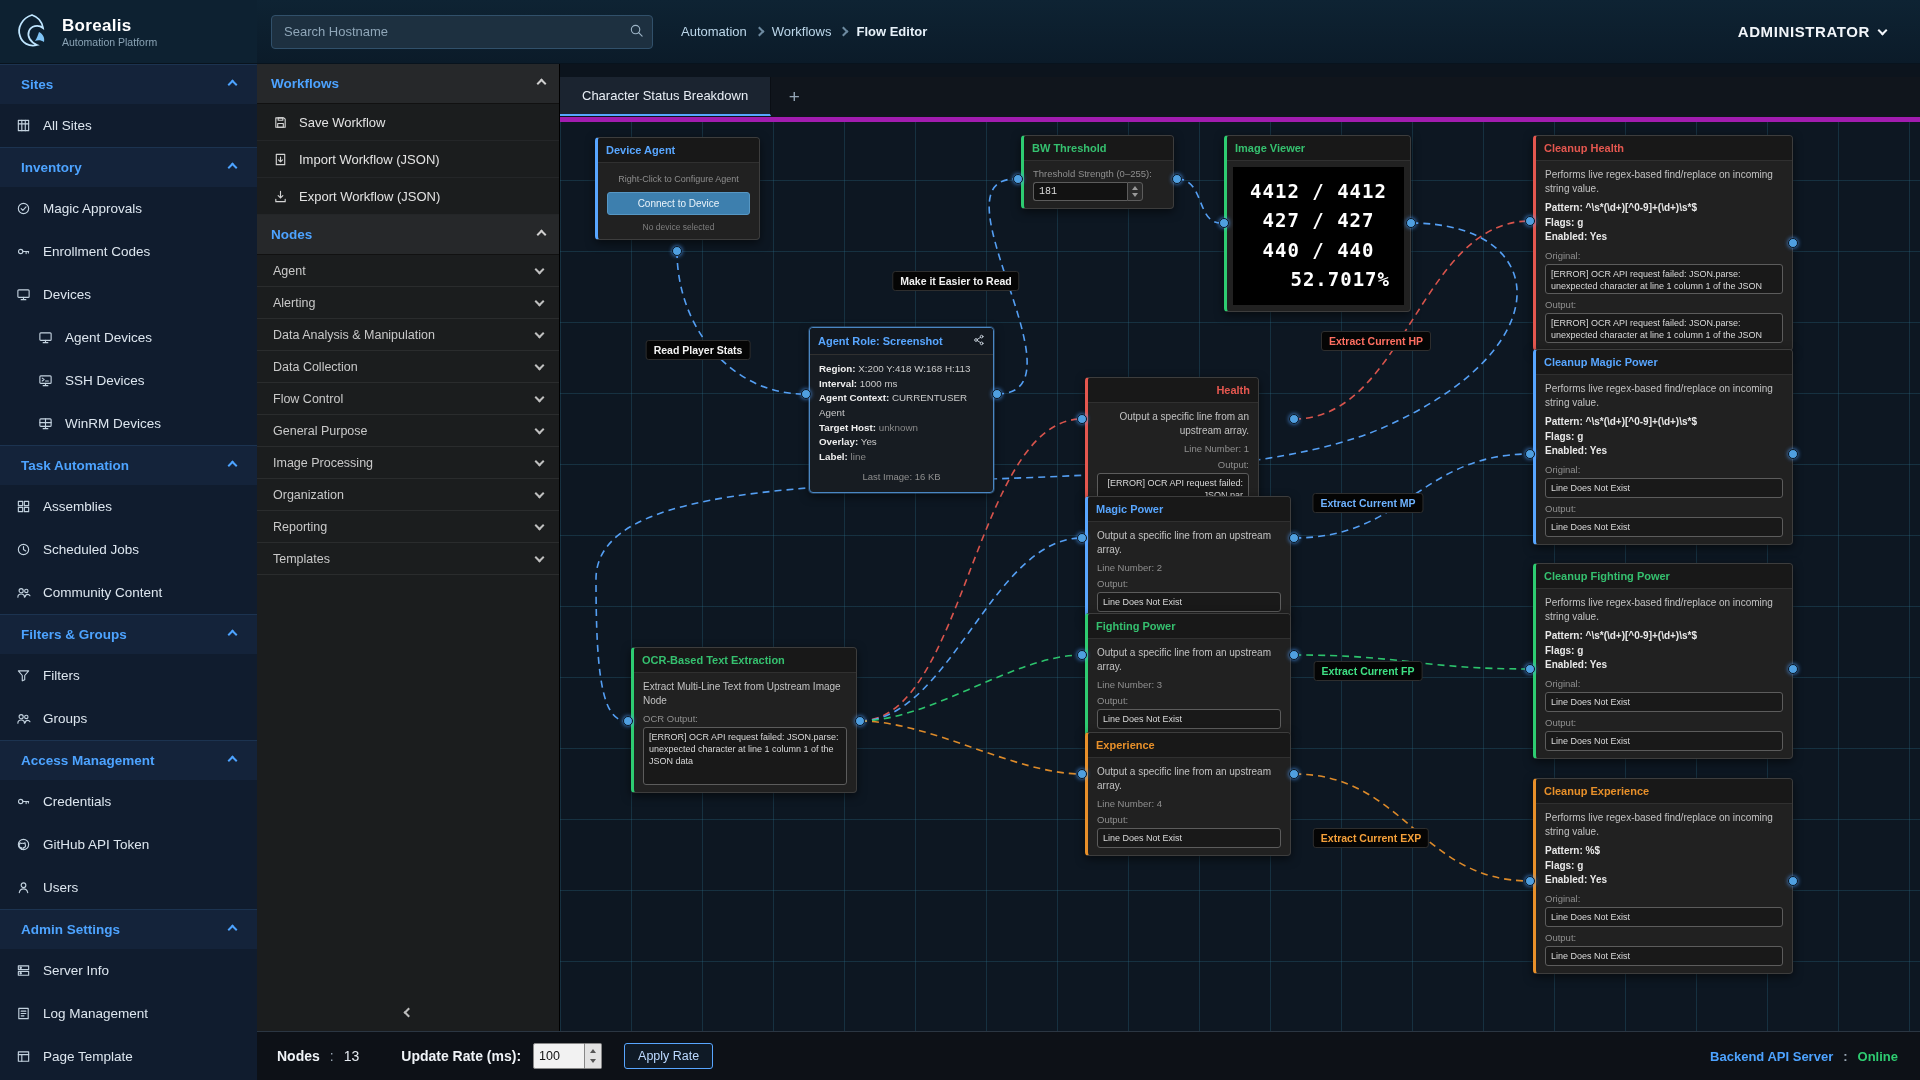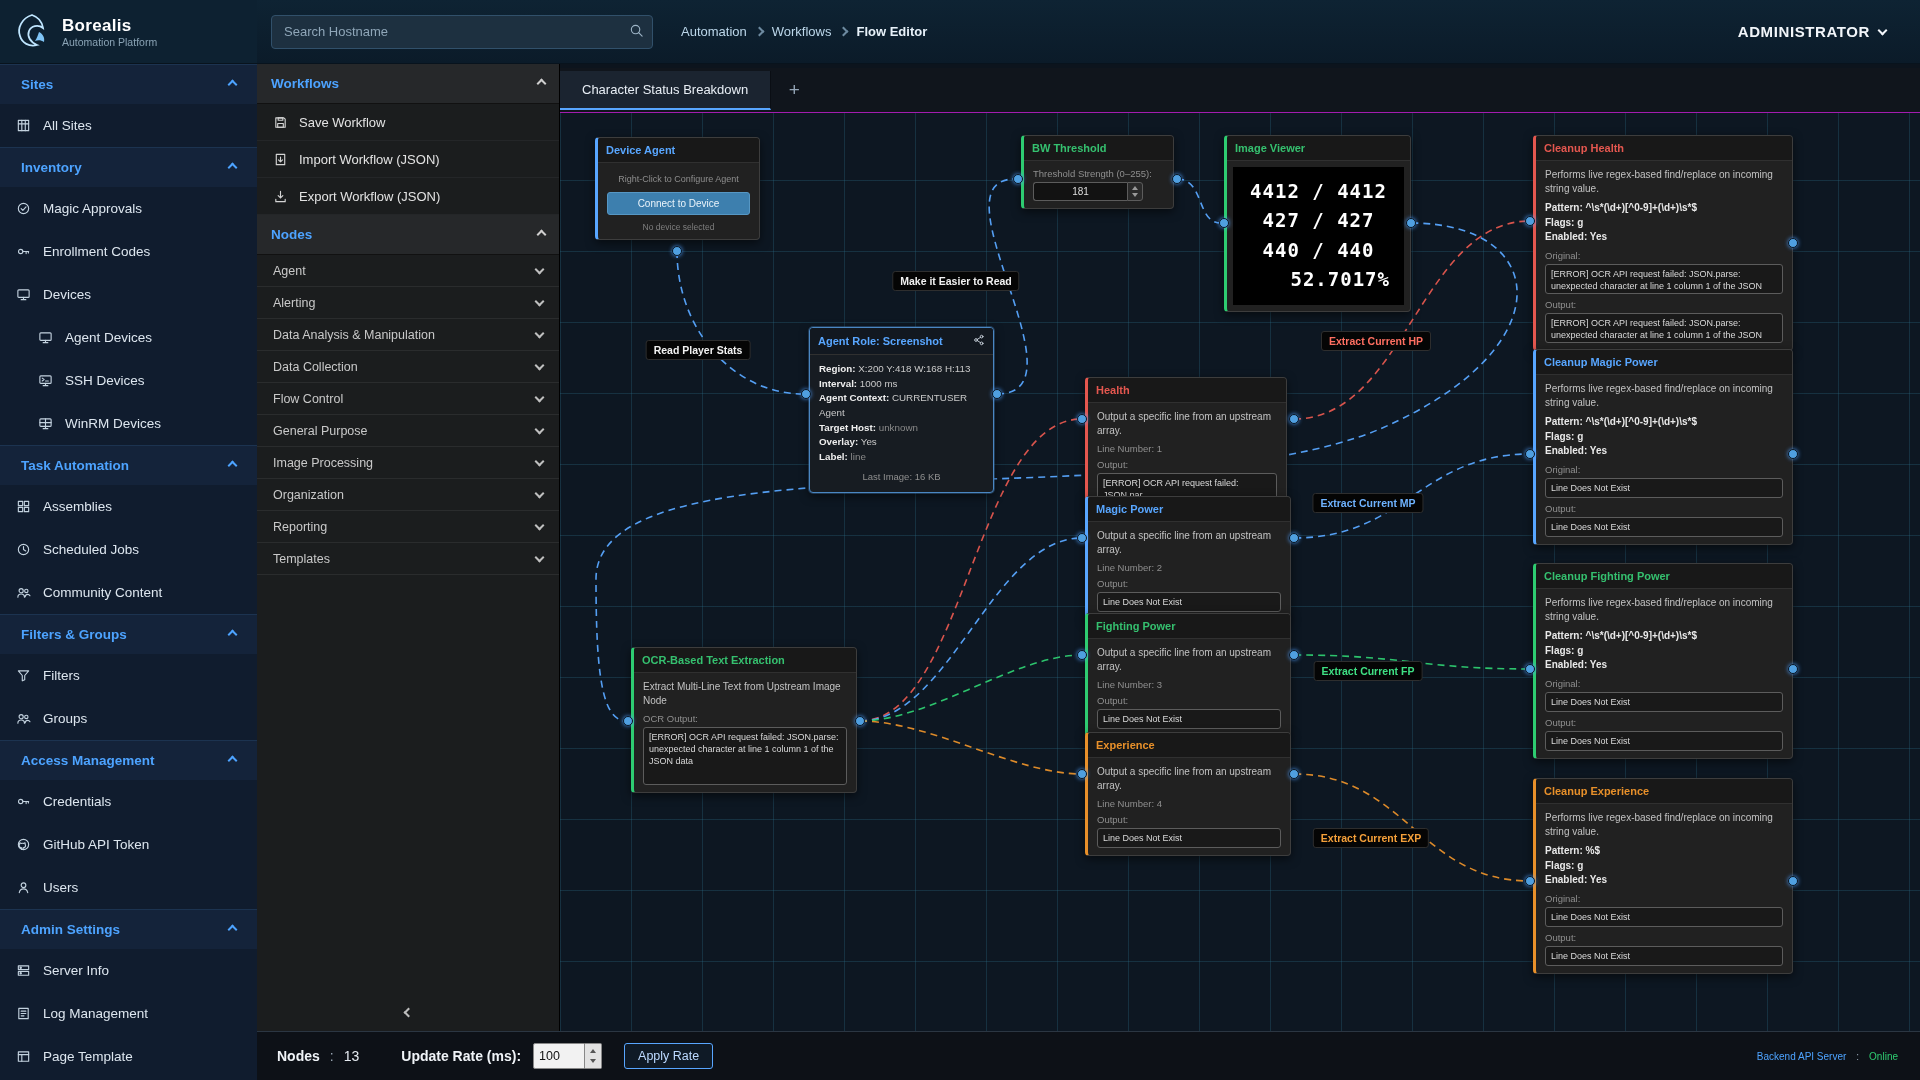--- a/index.html
+++ b/index.html
@@ -52,7 +52,7 @@
   .panel-collapse { position:absolute; bottom:4px; left:0; width:100%; height:30px; display:flex; align-items:center; justify-content:center; color:#bdbdbd; cursor:pointer; }
 
   
-  .tabbar { position:absolute; left:560px; top:68px; width:1360px; height:45px; background:#10151c; display:flex; align-items:center; z-index:9; border-bottom:1px solid #a21caf; }
+  .tabbar { position:absolute; left:560px; top:77px; width:1360px; height:45px; background:#10151c; display:flex; align-items:flex-start; z-index:9; border-bottom:5px solid #a21caf; }
   .tab { height:39px; padding:0 22px; display:flex; align-items:center; background:#1b2430; color:#e8eef5; font-size:13px; border-bottom:2px solid #58a6ff; border-right:1px solid #0a0e14; cursor:pointer; }
   .tab-add { height:39px; width:46px; display:flex; align-items:center; justify-content:center; color:#93a4b5; font-size:19px; cursor:pointer; }
 

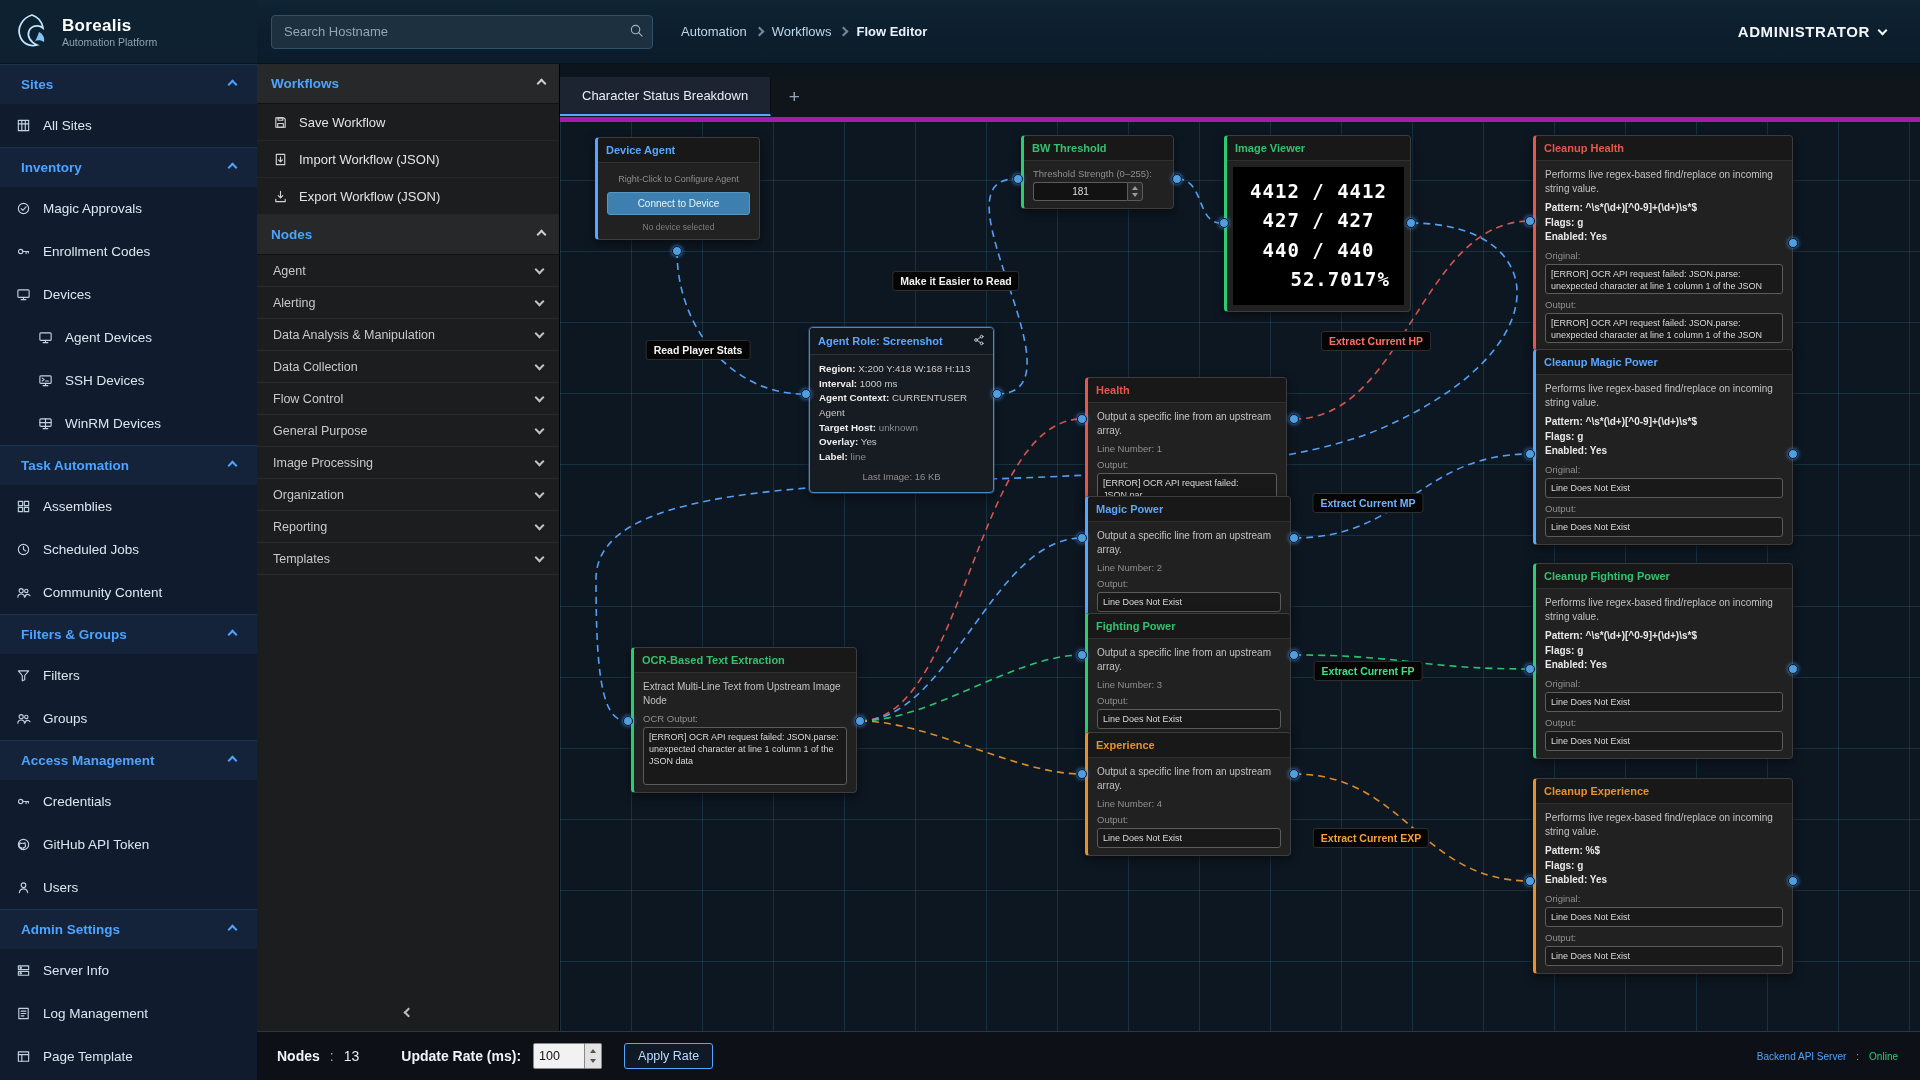--- a/index.html
+++ b/index.html
@@ -88,7 +88,7 @@
   .da-status { color:#7f7f7f; font-size:8.5px; text-align:center; margin-top:7px; }
 
   .num-wrap { display:flex; align-items:stretch; width:110px; }
-  .num-input { flex:1; background:#121212; border:1px solid #5c5c5c; border-right:none; color:#ddd; font-size:10px; padding:3px 14px; border-radius:3px 0 0 3px; outline:none; font-family:Liberation Sans, sans-serif; width:70px;text-align:center;}
+  .num-input { flex:1; background:#121212; border:1px solid #5c5c5c; border-right:none; color:#ddd; font-size:10px; padding:3px 5px; border-radius:3px 0 0 3px; outline:none; font-family:Liberation Mono, monospace; width:70px;}
   .spin { width:16px; background:#2a2a2a; border:1px solid #5c5c5c; border-radius:0 3px 3px 0; display:flex; flex-direction:column; align-items:center; justify-content:space-evenly; cursor:pointer; }
   .tri-up { width:0; height:0; border-left:3px solid transparent; border-right:3px solid transparent; border-bottom:4px solid #9a9a9a; }
   .tri-down { width:0; height:0; border-left:3px solid transparent; border-right:3px solid transparent; border-top:4px solid #9a9a9a; }

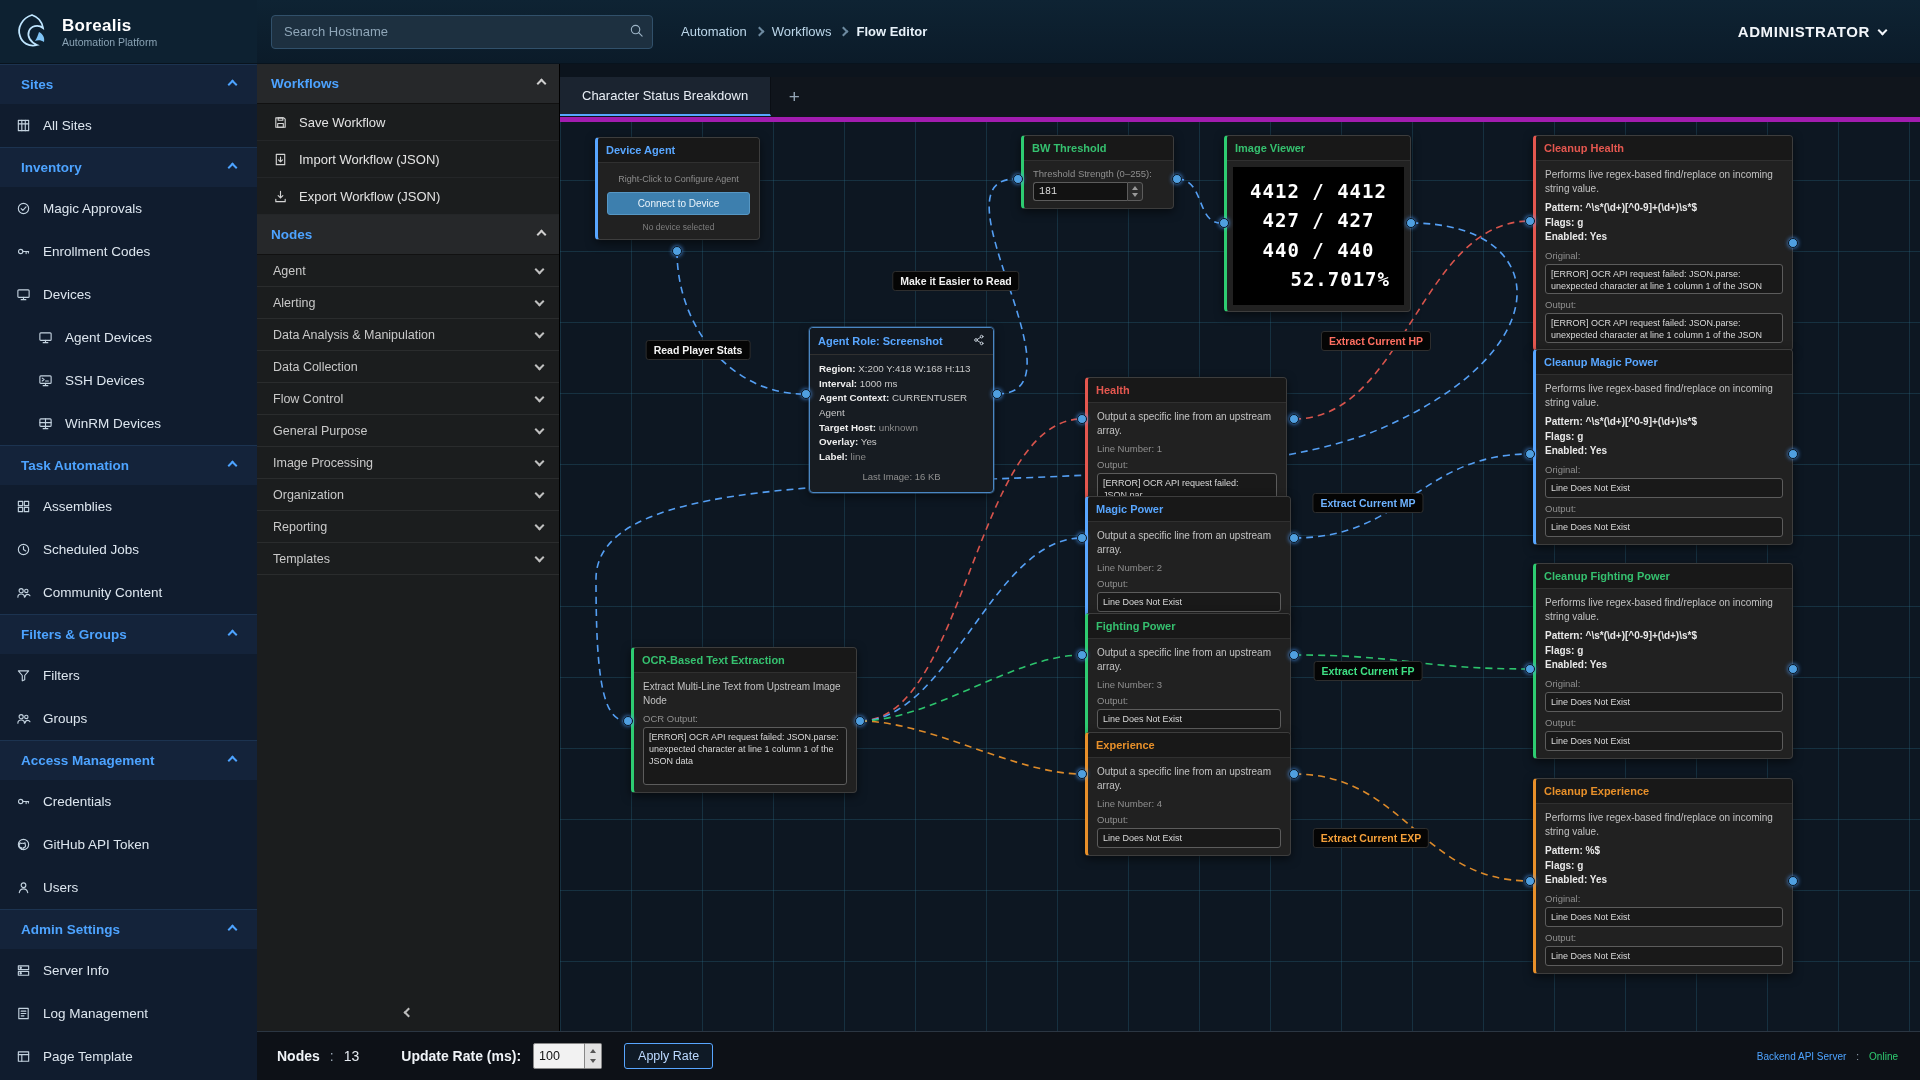--- a/index.html
+++ b/index.html
@@ -588,7 +588,7 @@
       </div>
     </div>
 
-    <div class="node a-red" style="left:525px;top:268px;width:202px;">
+    <div class="node a-red" style="left:525px;top:268px;width:174px;text-align:right;">
       <div class="node-header t-red">
           <span class="slabel">Health</span>
         </div>

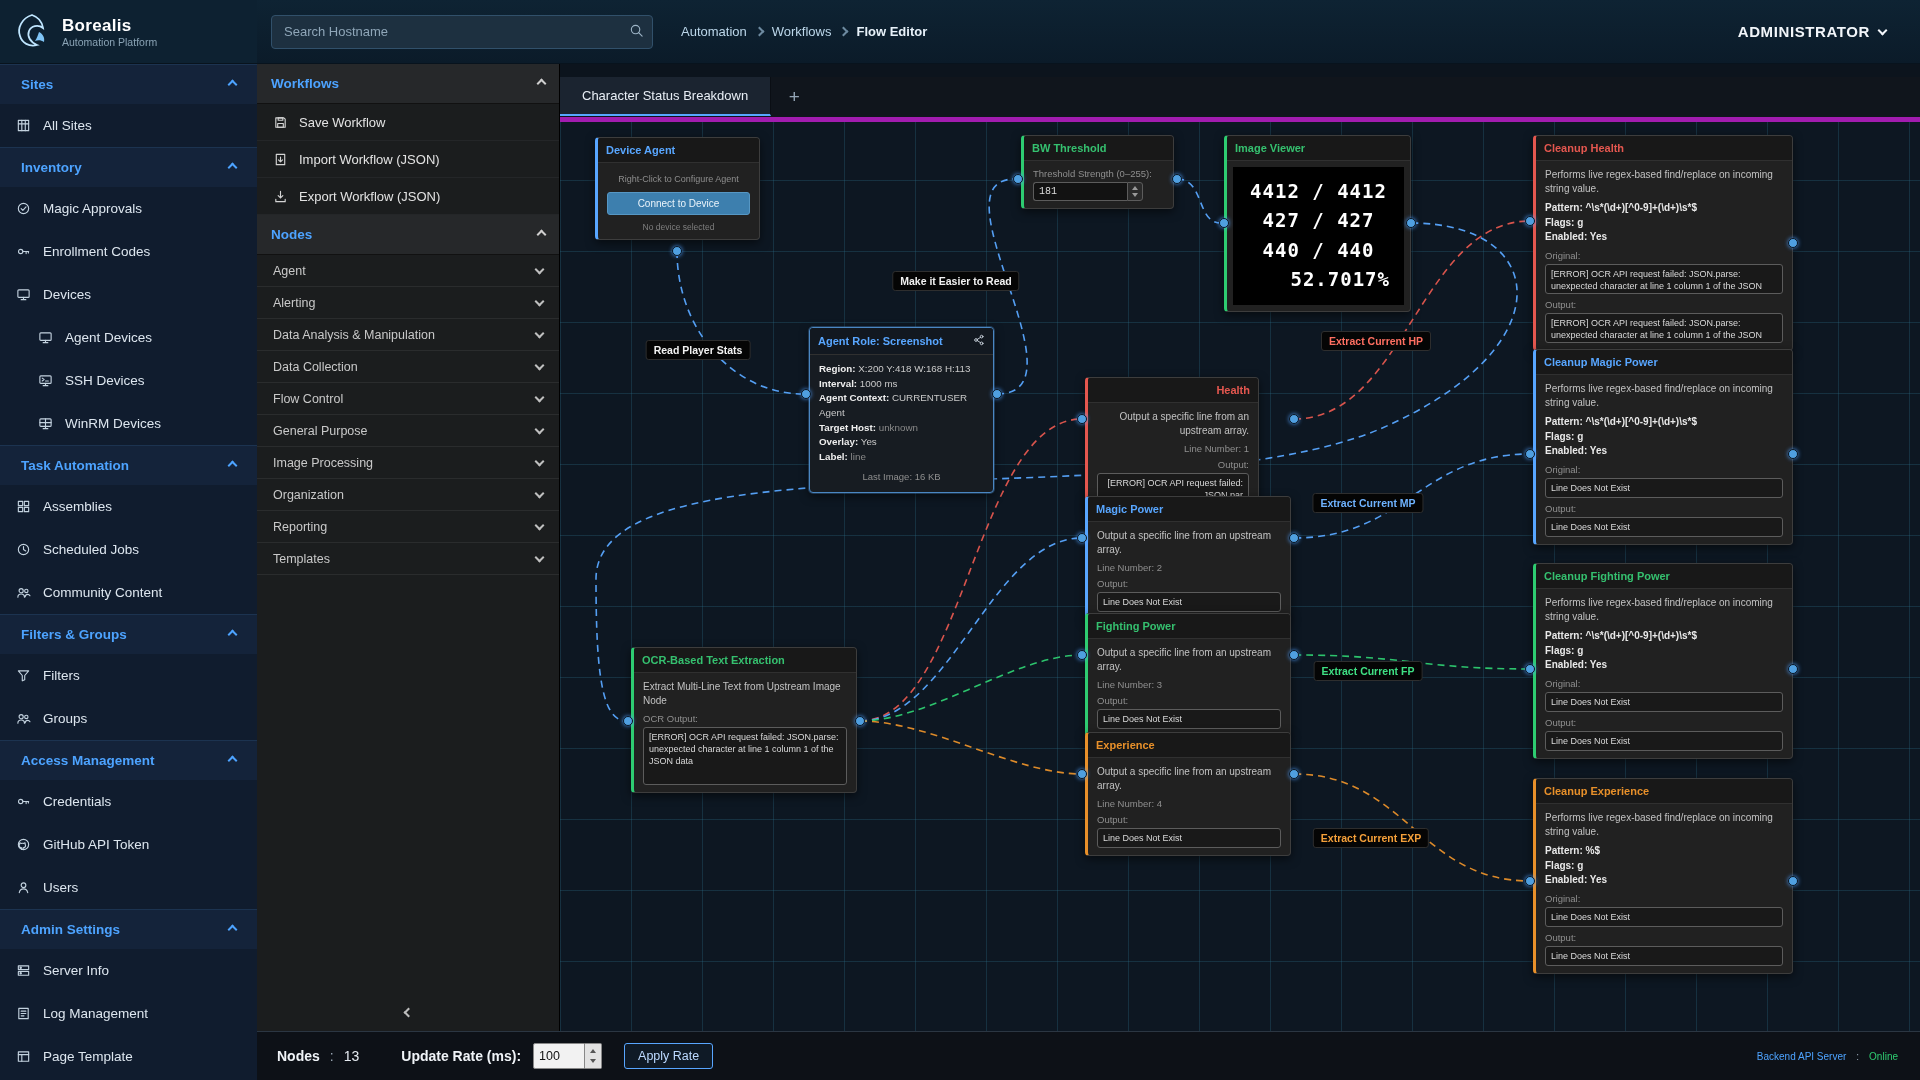--- a/index.html
+++ b/index.html
@@ -109,7 +109,7 @@
   .sb-spin { width:17px; height:26px; background:#e2e2e2; border:1px solid #888; border-left:none; border-radius:0 2px 2px 0; display:flex; flex-direction:column; align-items:center; justify-content:space-evenly; cursor:pointer; }
   .sb-spin .tri-up { border-bottom-color:#555; } .sb-spin .tri-down { border-top-color:#555; }
   .sb-btn { margin-left:22px; background:#0f1a26; border:1px solid #58a6ff; color:#bcd9ff; font-size:12.5px; padding:5px 13px; border-radius:3px; cursor:pointer; font-family:"Liberation Sans",sans-serif; }
-  .sb-backend { margin-left:auto; margin-right:22px; display:flex; align-items:center; font-weight:normal; font-size:10px; }
+  .sb-backend { margin-left:auto; margin-right:22px; display:flex; align-items:center; font-weight:bold; font-size:13px; }
   .sb-backend .api { color:#4da3ff; }
   .sb-backend .onl { color:#2ecc71; }
 </style>

